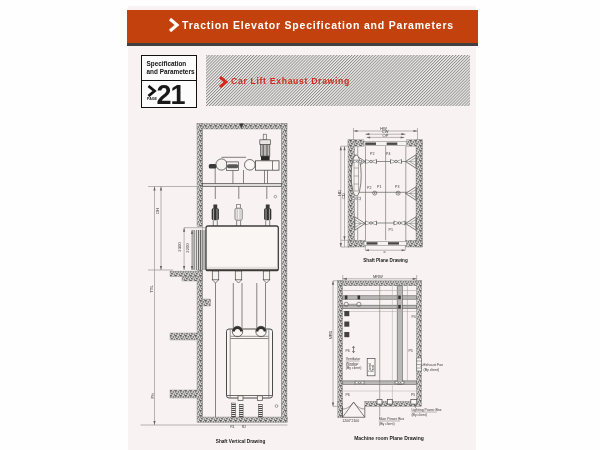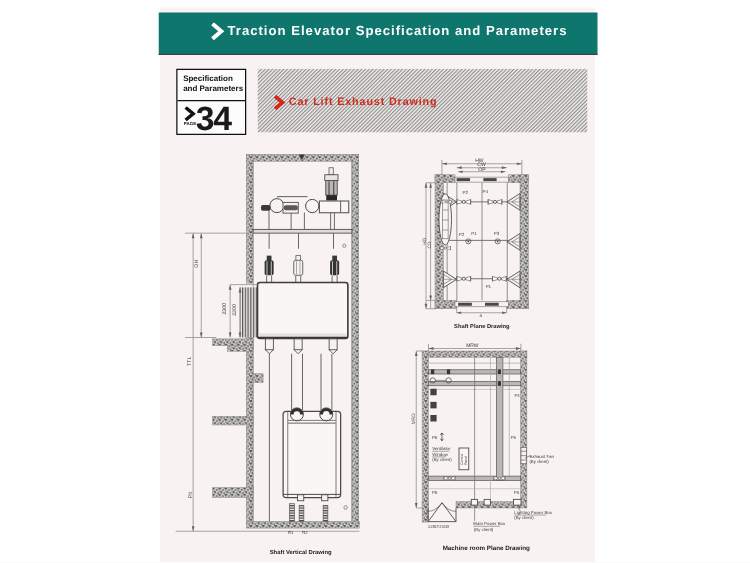--- a/index.html
+++ b/index.html
@@ -3,7 +3,7 @@
 html,body{margin:0;padding:0;width:600px;height:450px;background:#fefefe;overflow:hidden}
 body{font-family:"Liberation Sans",sans-serif;position:relative}
 .page{position:absolute;left:128px;top:6px;width:348px;height:444px;background:#f8f3f2}
-.redbar{position:absolute;left:127px;top:10px;width:351px;height:33px;background:#0f766e;border-bottom:1px solid #404040}
+.redbar{position:absolute;left:127px;top:10px;width:351px;height:33px;background:#c2410c;border-bottom:3px solid #404040}
 .redbar .tx{position:absolute;left:55px;top:8.5px;color:#fff;font-weight:bold;font-size:10.5px;letter-spacing:0.8px;white-space:nowrap}
 .chev{position:absolute}
 .pagebox{position:absolute;left:141px;top:55px;width:54px;height:51px;background:#fdfcfc;border:1.8px solid #111}

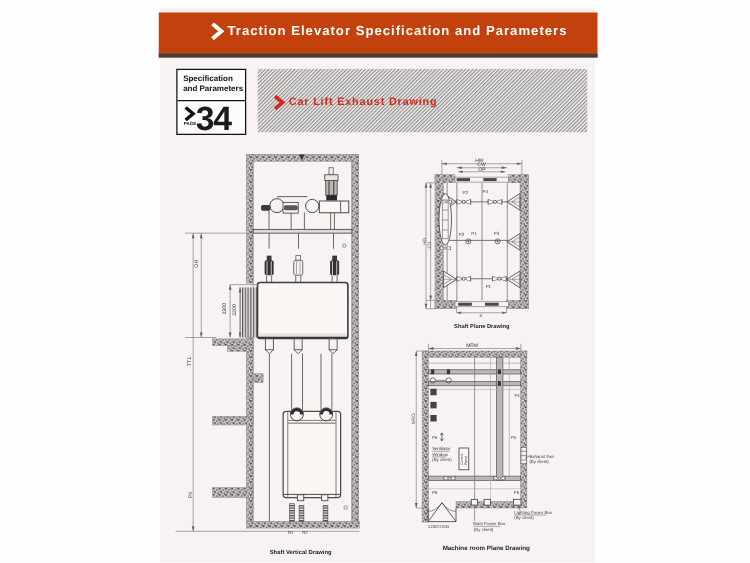--- a/index.html
+++ b/index.html
@@ -29,7 +29,7 @@
       <path d="M1.5 1 L7.5 6 L1.5 11" stroke="#111" stroke-width="2.8" fill="none"></path>
     </svg>
   <div class="pg">PAGE</div>
-  <div class="num">34</div>
+  <div class="num">21</div>
 </div>
 <div class="graybar">
   <svg style="position:absolute;left:0;top:0" width="264" height="51" viewBox="0 0 264 51">

